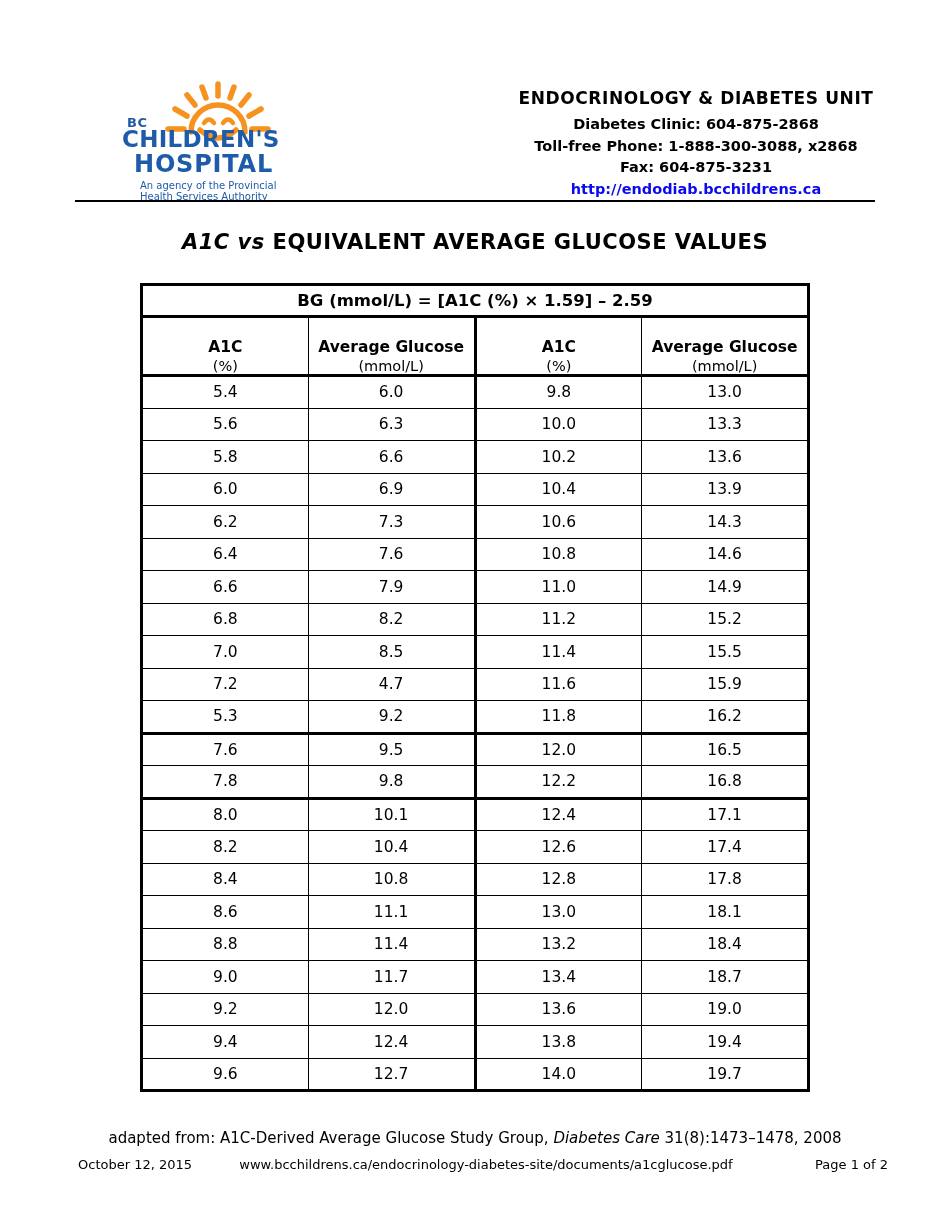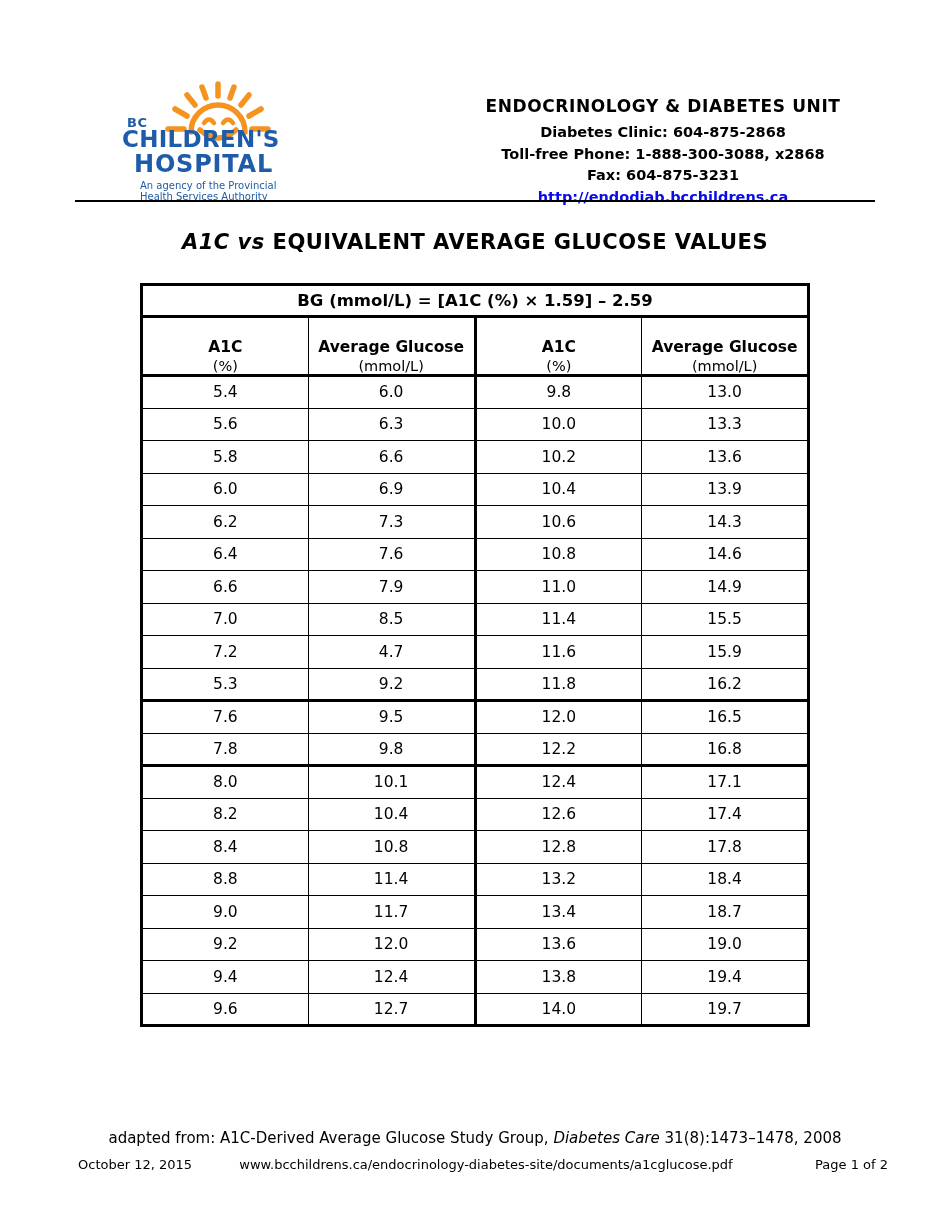--- a/index.html
+++ b/index.html
@@ -22,7 +22,7 @@
   .logo-tagline { position:absolute; left:22px; top:99px; font-size:10px; line-height:10.5px; color:var(--logo-blue); }
 
   
-  .contact { position:absolute; left:448px; top:88px; width:430px; text-align:center;margin-top:8px; }
+  .contact { position:absolute; left:481px; top:88px; width:430px; text-align:center; }
   .contact-unit { font-size:17px; font-weight:bold; letter-spacing:0.6px; margin-bottom:6px; }
   .contact-line { font-size:14.5px; font-weight:bold; line-height:21.5px; }
   .contact-url  { font-size:14.5px; font-weight:bold; line-height:21.5px; color:var(--link-blue); text-decoration:none; display:block; }

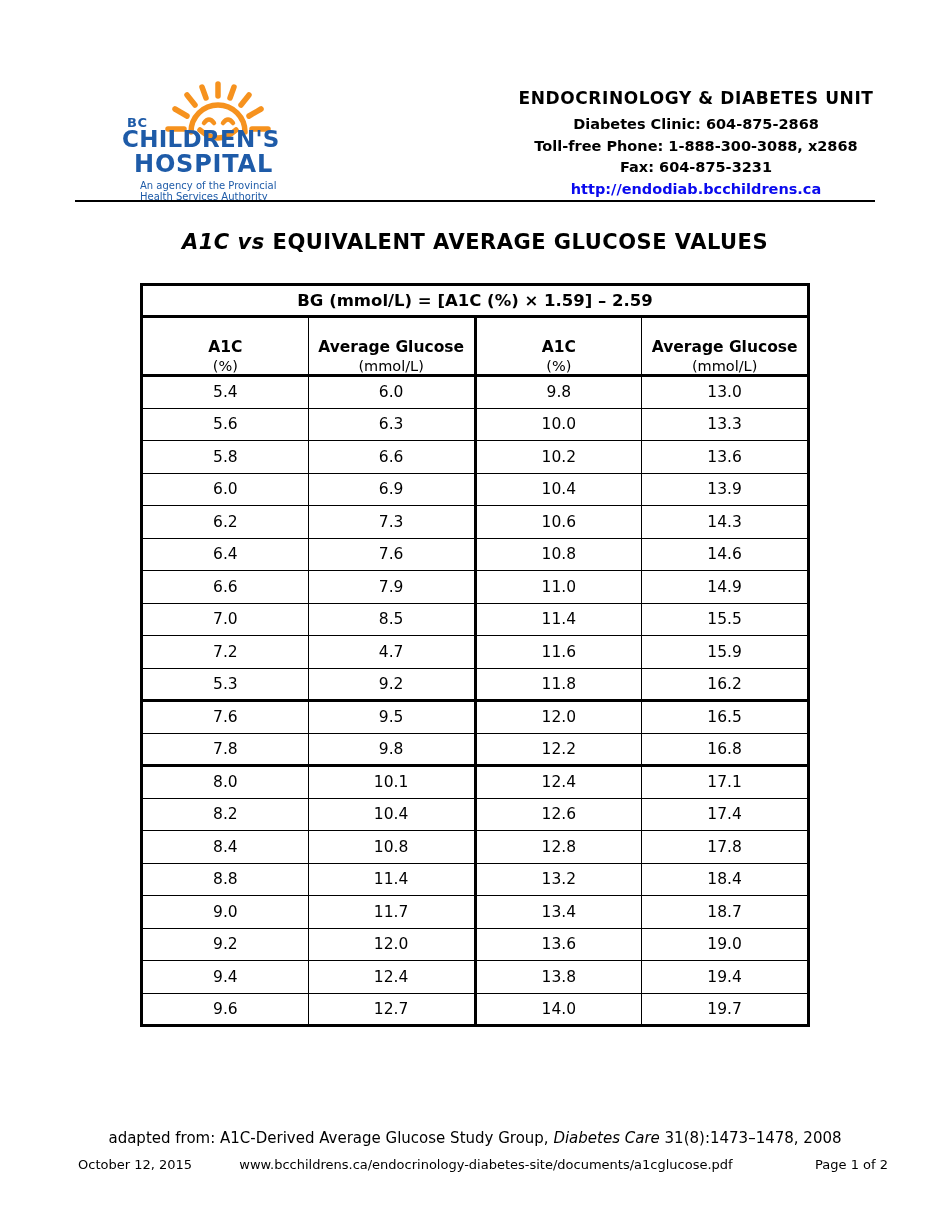--- a/index.html
+++ b/index.html
@@ -180,6 +180,12 @@
           <td>14.9</td>
         </tr>
         <tr>
+          <td>6.8</td>
+          <td>8.2</td>
+          <td>11.2</td>
+          <td>15.2</td>
+        </tr>
+        <tr>
           <td>7.0</td>
           <td>8.5</td>
           <td>11.4</td>

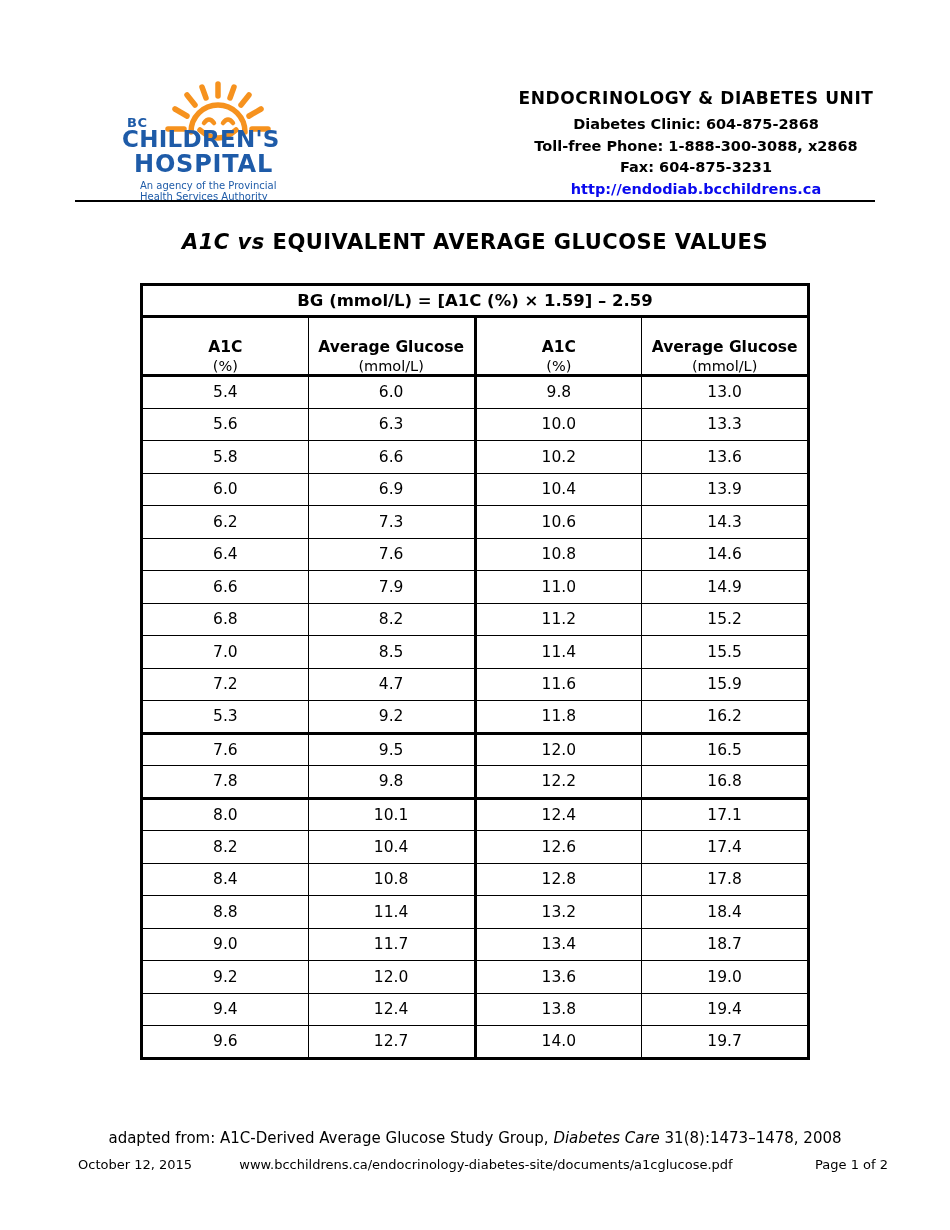--- a/index.html
+++ b/index.html
@@ -234,6 +234,12 @@
           <td>17.8</td>
         </tr>
         <tr>
+          <td>8.6</td>
+          <td>11.1</td>
+          <td>13.0</td>
+          <td>18.1</td>
+        </tr>
+        <tr>
           <td>8.8</td>
           <td>11.4</td>
           <td>13.2</td>

